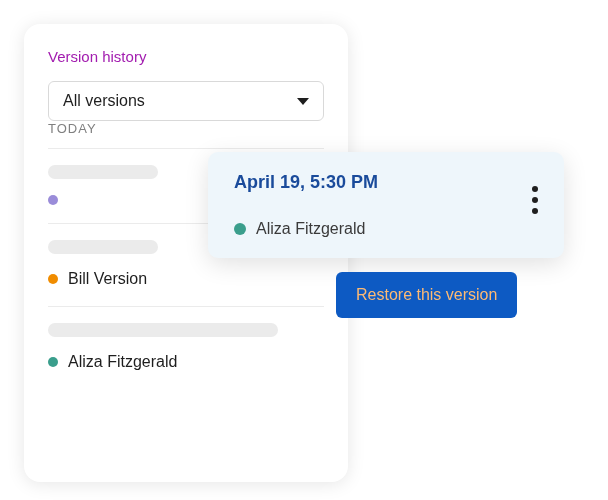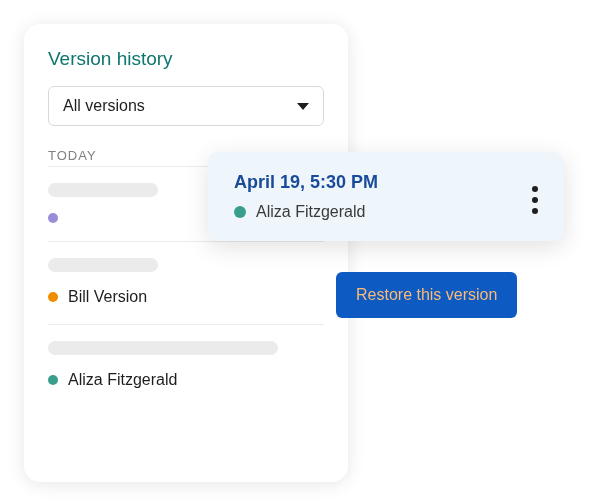--- a/index.html
+++ b/index.html
@@ -23,9 +23,9 @@
     overflow: hidden;
   }
   .panel-title {
-    font-size: 19px;
+    font-size: 15px;
     font-weight: 500;
-    color: #0f766e;
+    color: #a21caf;
     margin-bottom: 16px;
   }
   .filter {

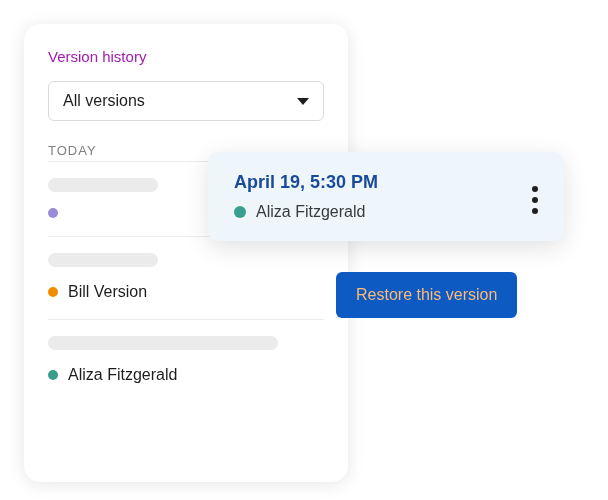--- a/index.html
+++ b/index.html
@@ -38,7 +38,6 @@
     font-size: 16px;
     color: #1e1e1e;
     cursor: pointer;
-    margin-bottom: 22px;
   }
   .caret {
     width: 0; height: 0;

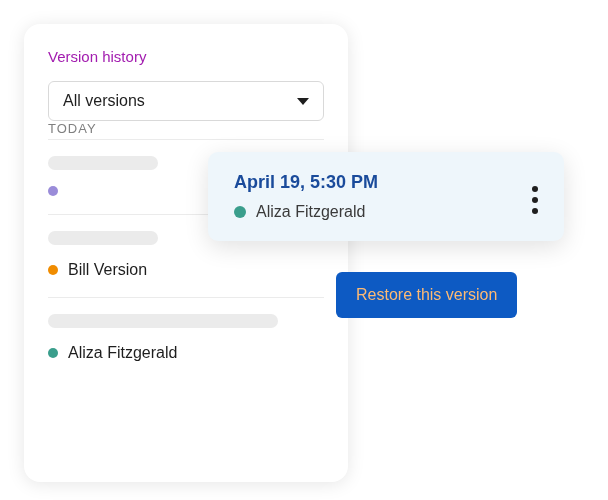--- a/index.html
+++ b/index.html
@@ -50,7 +50,7 @@
     letter-spacing: 1px;
     color: #808080;
     font-weight: 500;
-    margin-bottom: 3px;
+    margin-bottom: 12px;
   }
   .version-item {
     padding: 16px 0 18px 0;

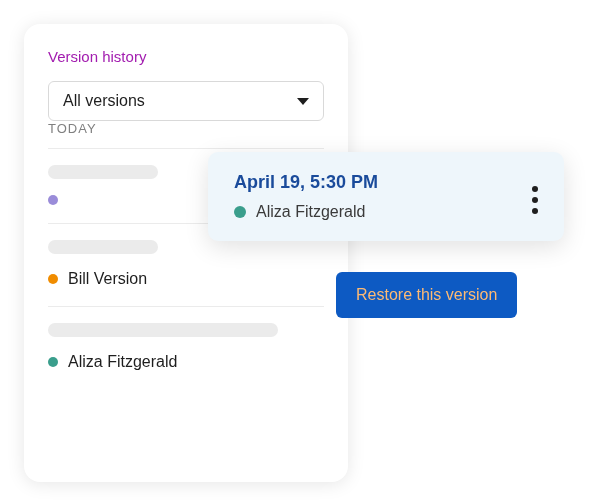--- a/index.html
+++ b/index.html
@@ -88,7 +88,7 @@
     align-items: flex-start;
     justify-content: space-between;
   }
-  .card-left { display: flex; flex-direction: column; gap: 10px; }
+  .card-left { display: flex; flex-direction: column; gap: 27px; }
   .card-title {
     font-size: 18px;
     font-weight: 700;

